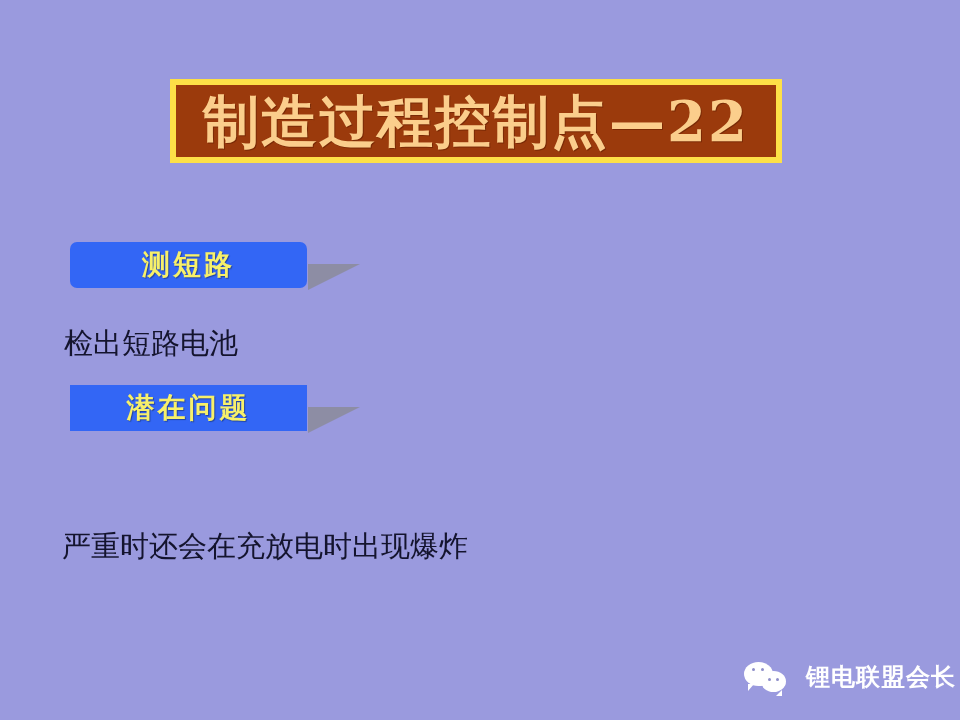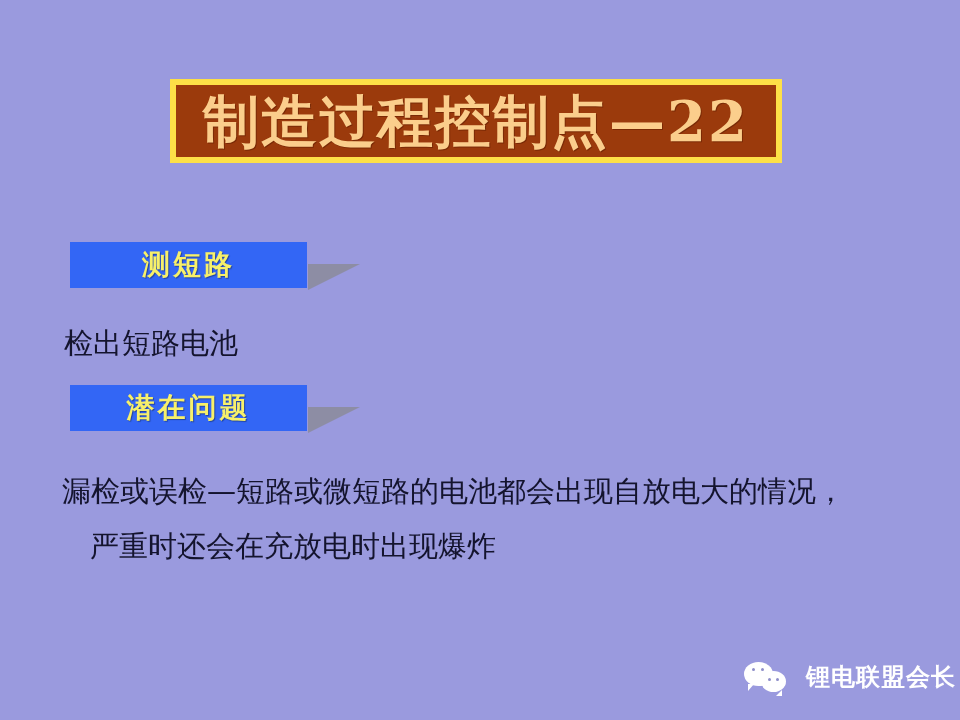--- a/index.html
+++ b/index.html
@@ -60,7 +60,7 @@
     justify-content: center;
     box-sizing: border-box;
   }
-  .banner-1 { top: 242px; }
+  .banner-1 { top: 242px; border-radius: 7px; }
   .banner-2 { top: 385px; }
 
   .banner-label {

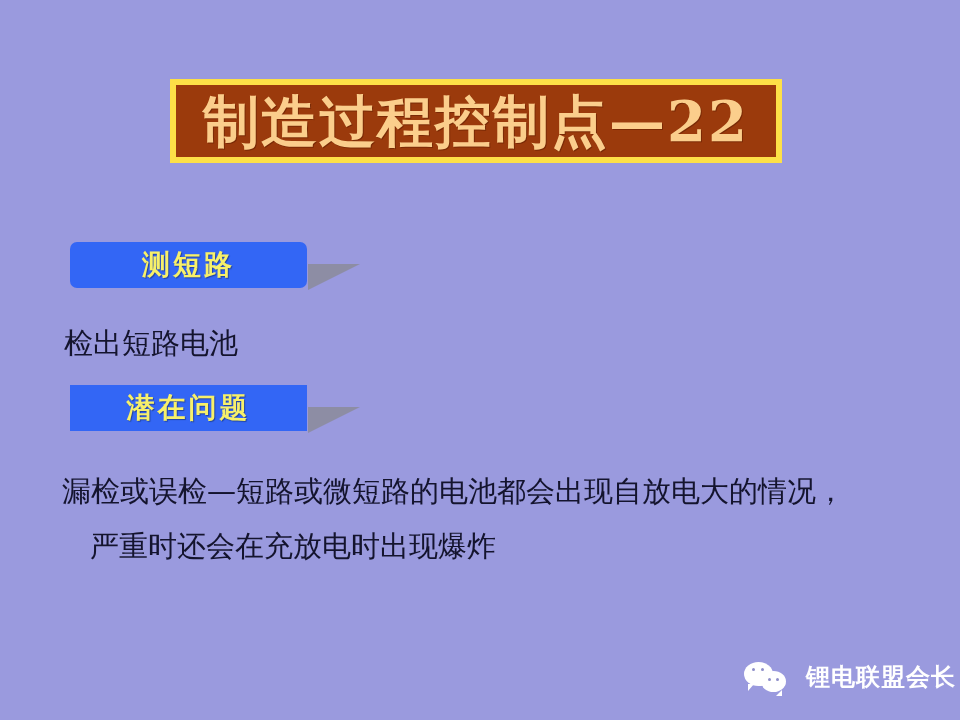--- a/index.html
+++ b/index.html
@@ -194,7 +194,6 @@
   </div>
   <div class="tail-shape s2"></div>
 
-  <div class="body-line line-p1">漏检或误检—短路或微短路的电池都会出现自放电大的情况，</div>
   <div class="body-line line-p2">严重时还会在充放电时出现爆炸</div>
 
   <div class="watermark">

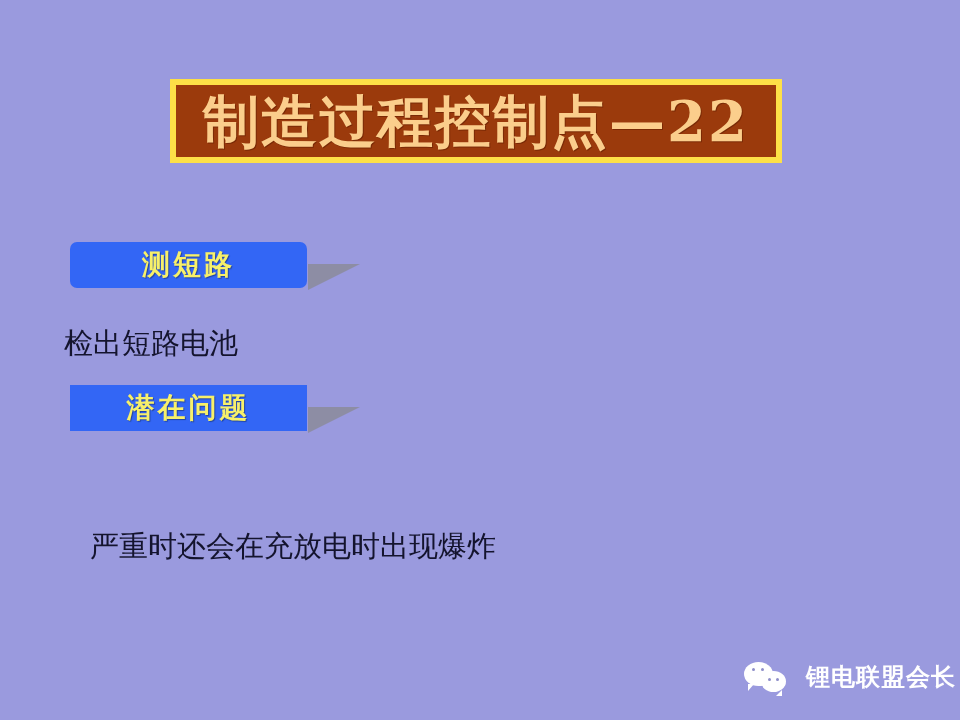--- a/index.html
+++ b/index.html
@@ -97,7 +97,7 @@
   }
   .line-sub   { left: 64px; top: 322px; margin-top: 6px; }
   .line-p1    { left: 62px; top: 476px; }
-  .line-p2    { left: 62px; top: 531px; margin-left: 28px; }
+  .line-p2    { left: 62px; top: 531px; }
 
   
   .watermark {

